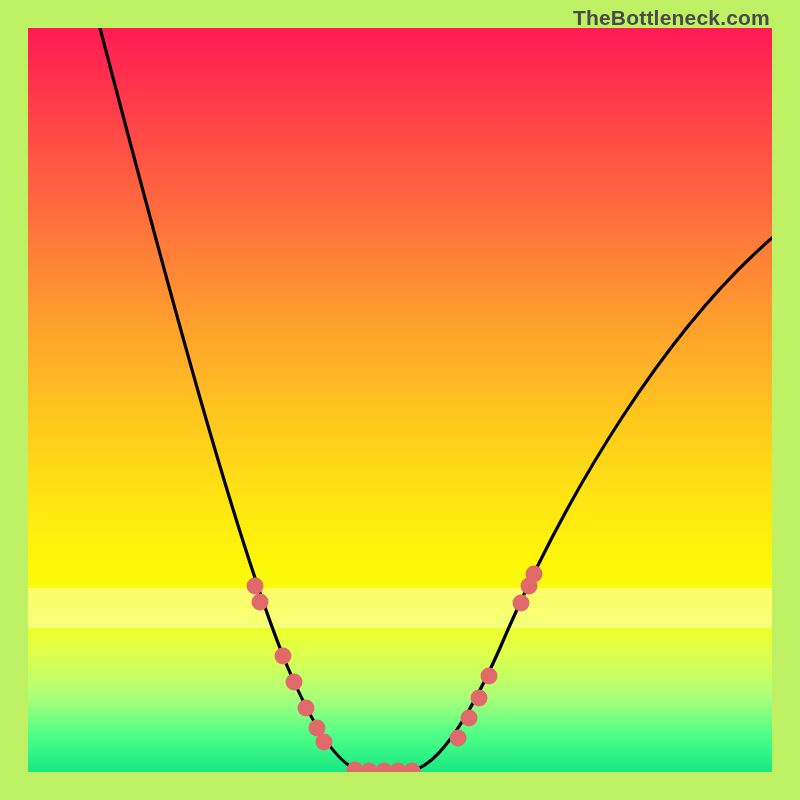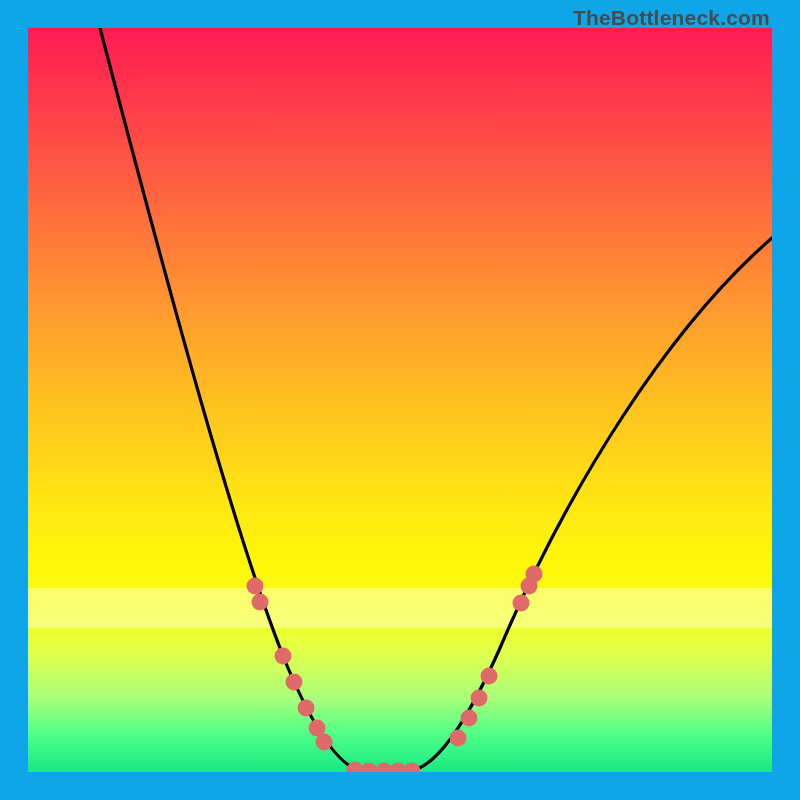--- a/index.html
+++ b/index.html
@@ -15,7 +15,7 @@
     position: relative;
     width: 800px;
     height: 800px;
-    background: #0ea5e9;
+    background: #bef264;
   }
   .plot {
     position: absolute;

